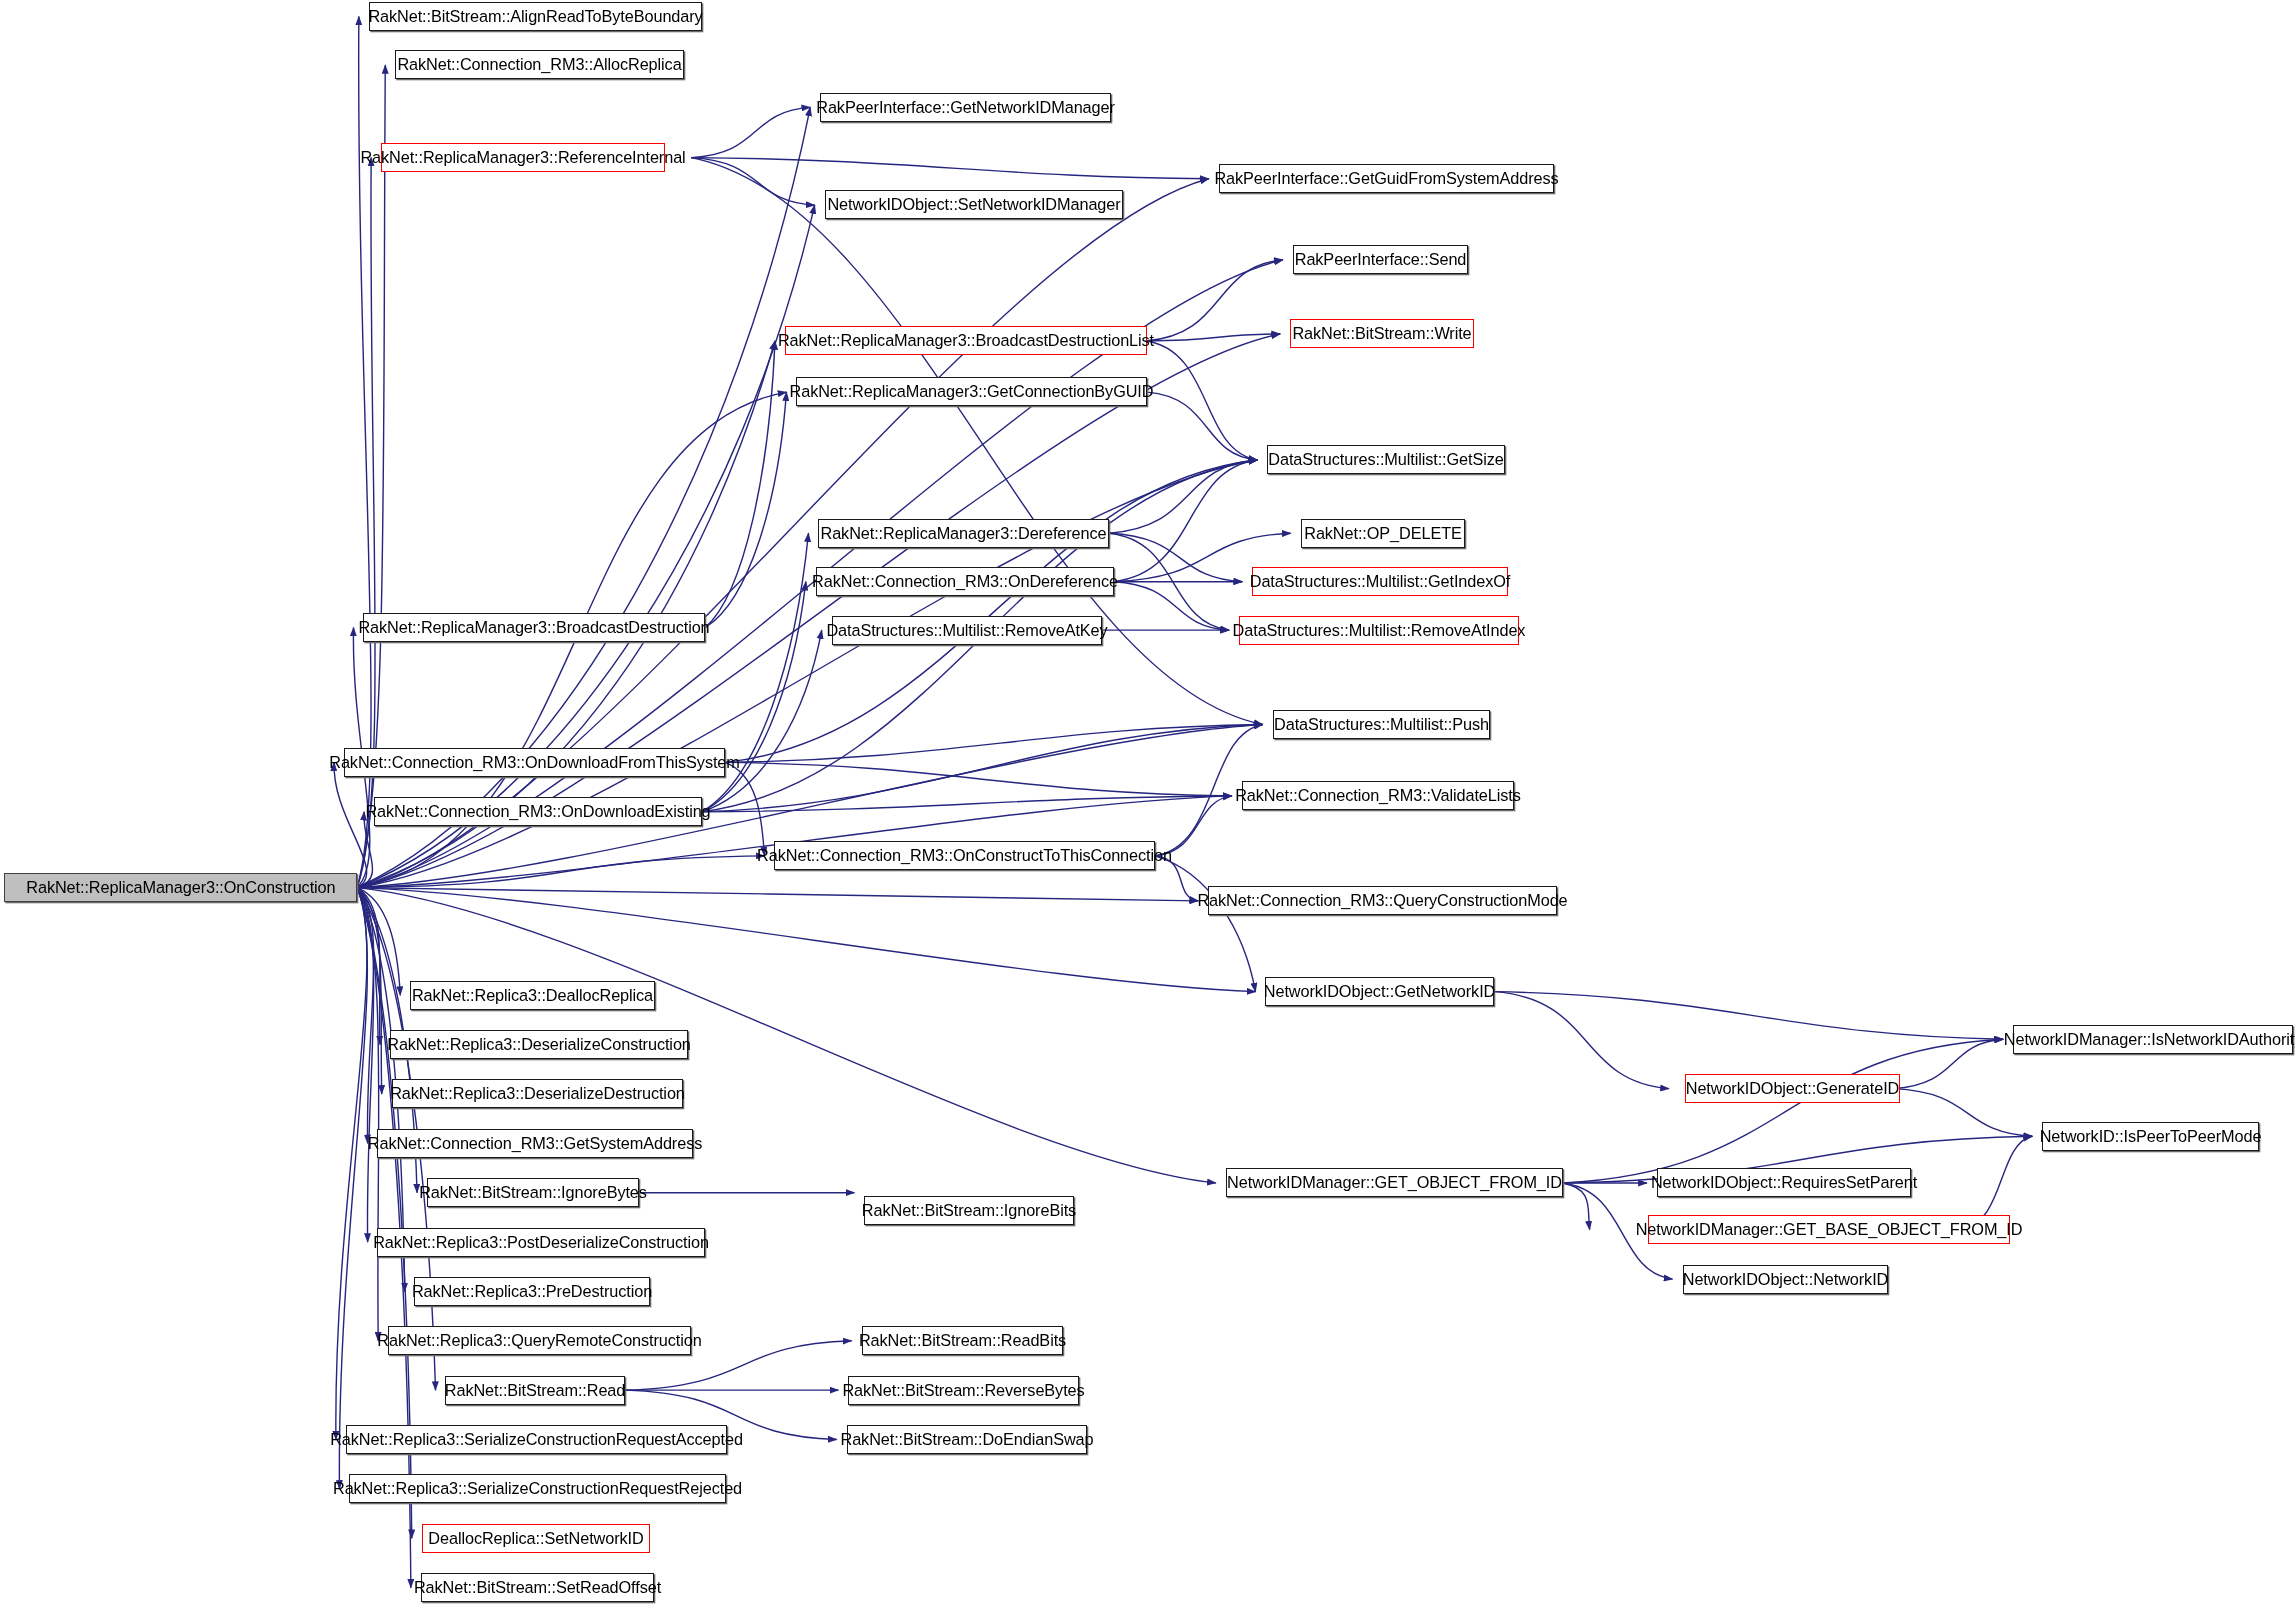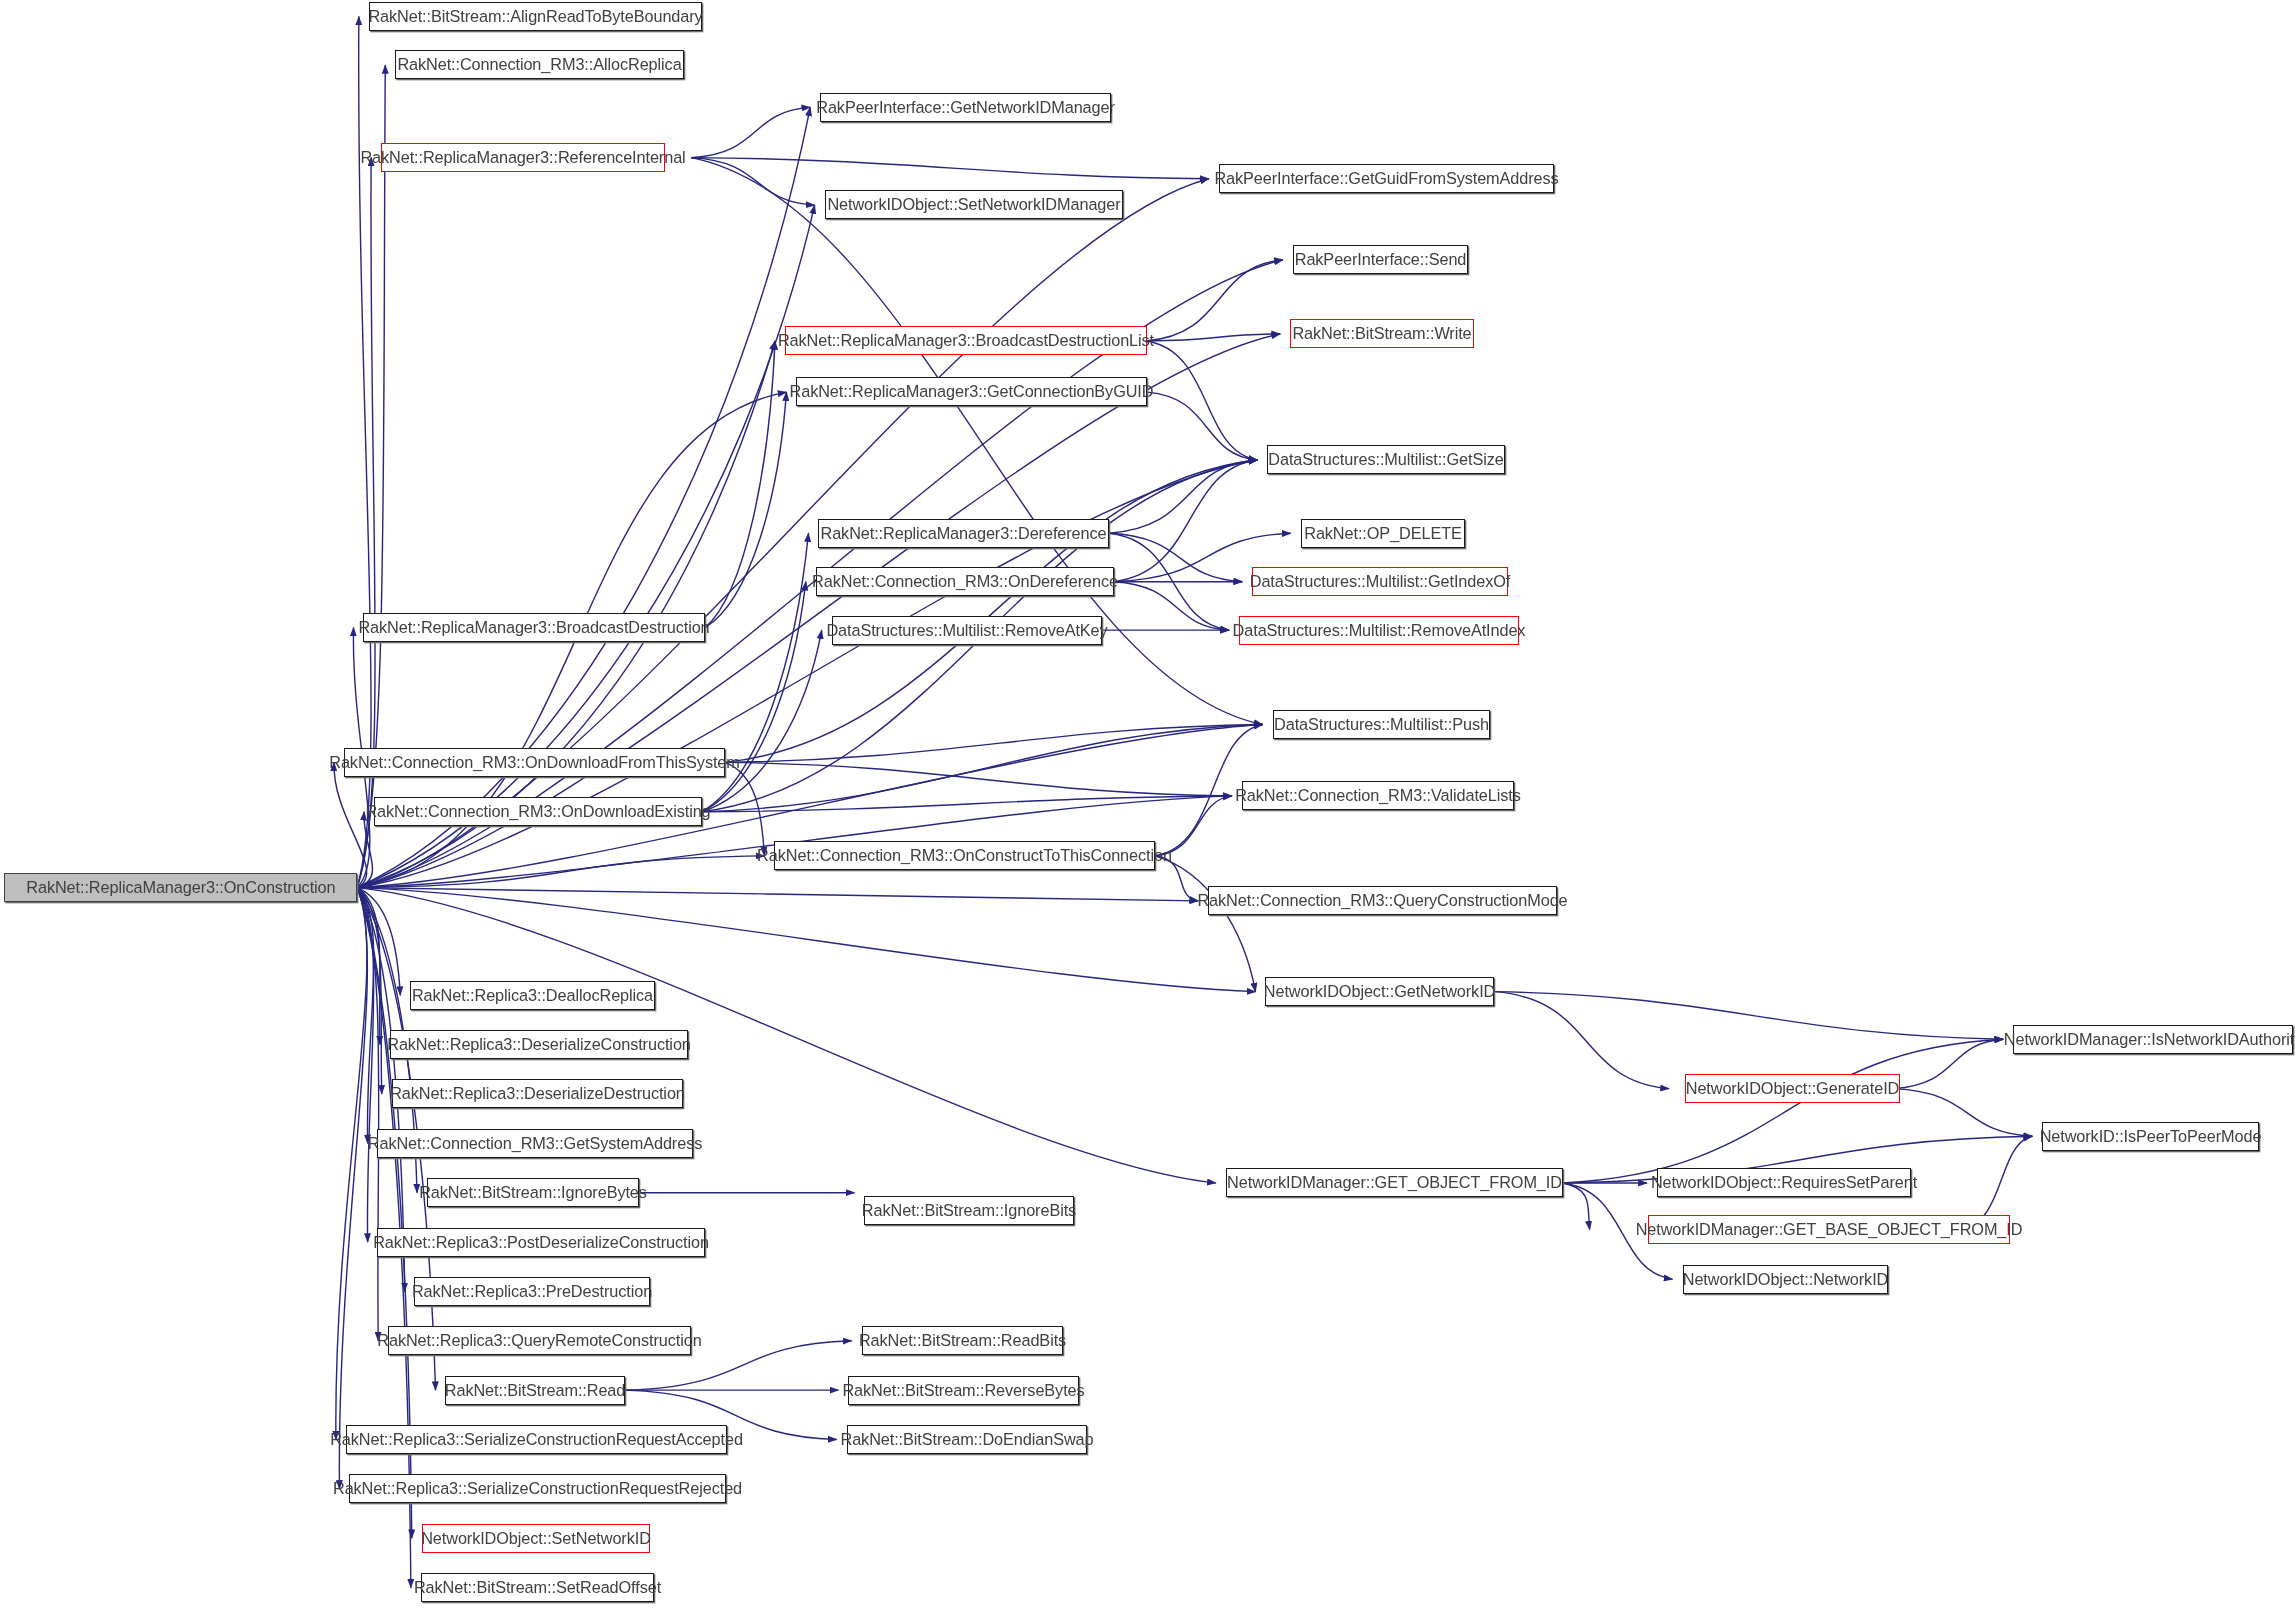--- a/index.html
+++ b/index.html
@@ -29,7 +29,7 @@
     background: #ffffff;
     border: 0.9px solid #1a1a1a;
     box-shadow: 1.3px 1.3px 0 0 #6b6b6b;
-    color: #404040;
+    color: #000000;
     font-size: 16.3px;
     line-height: 1;
     white-space: nowrap;

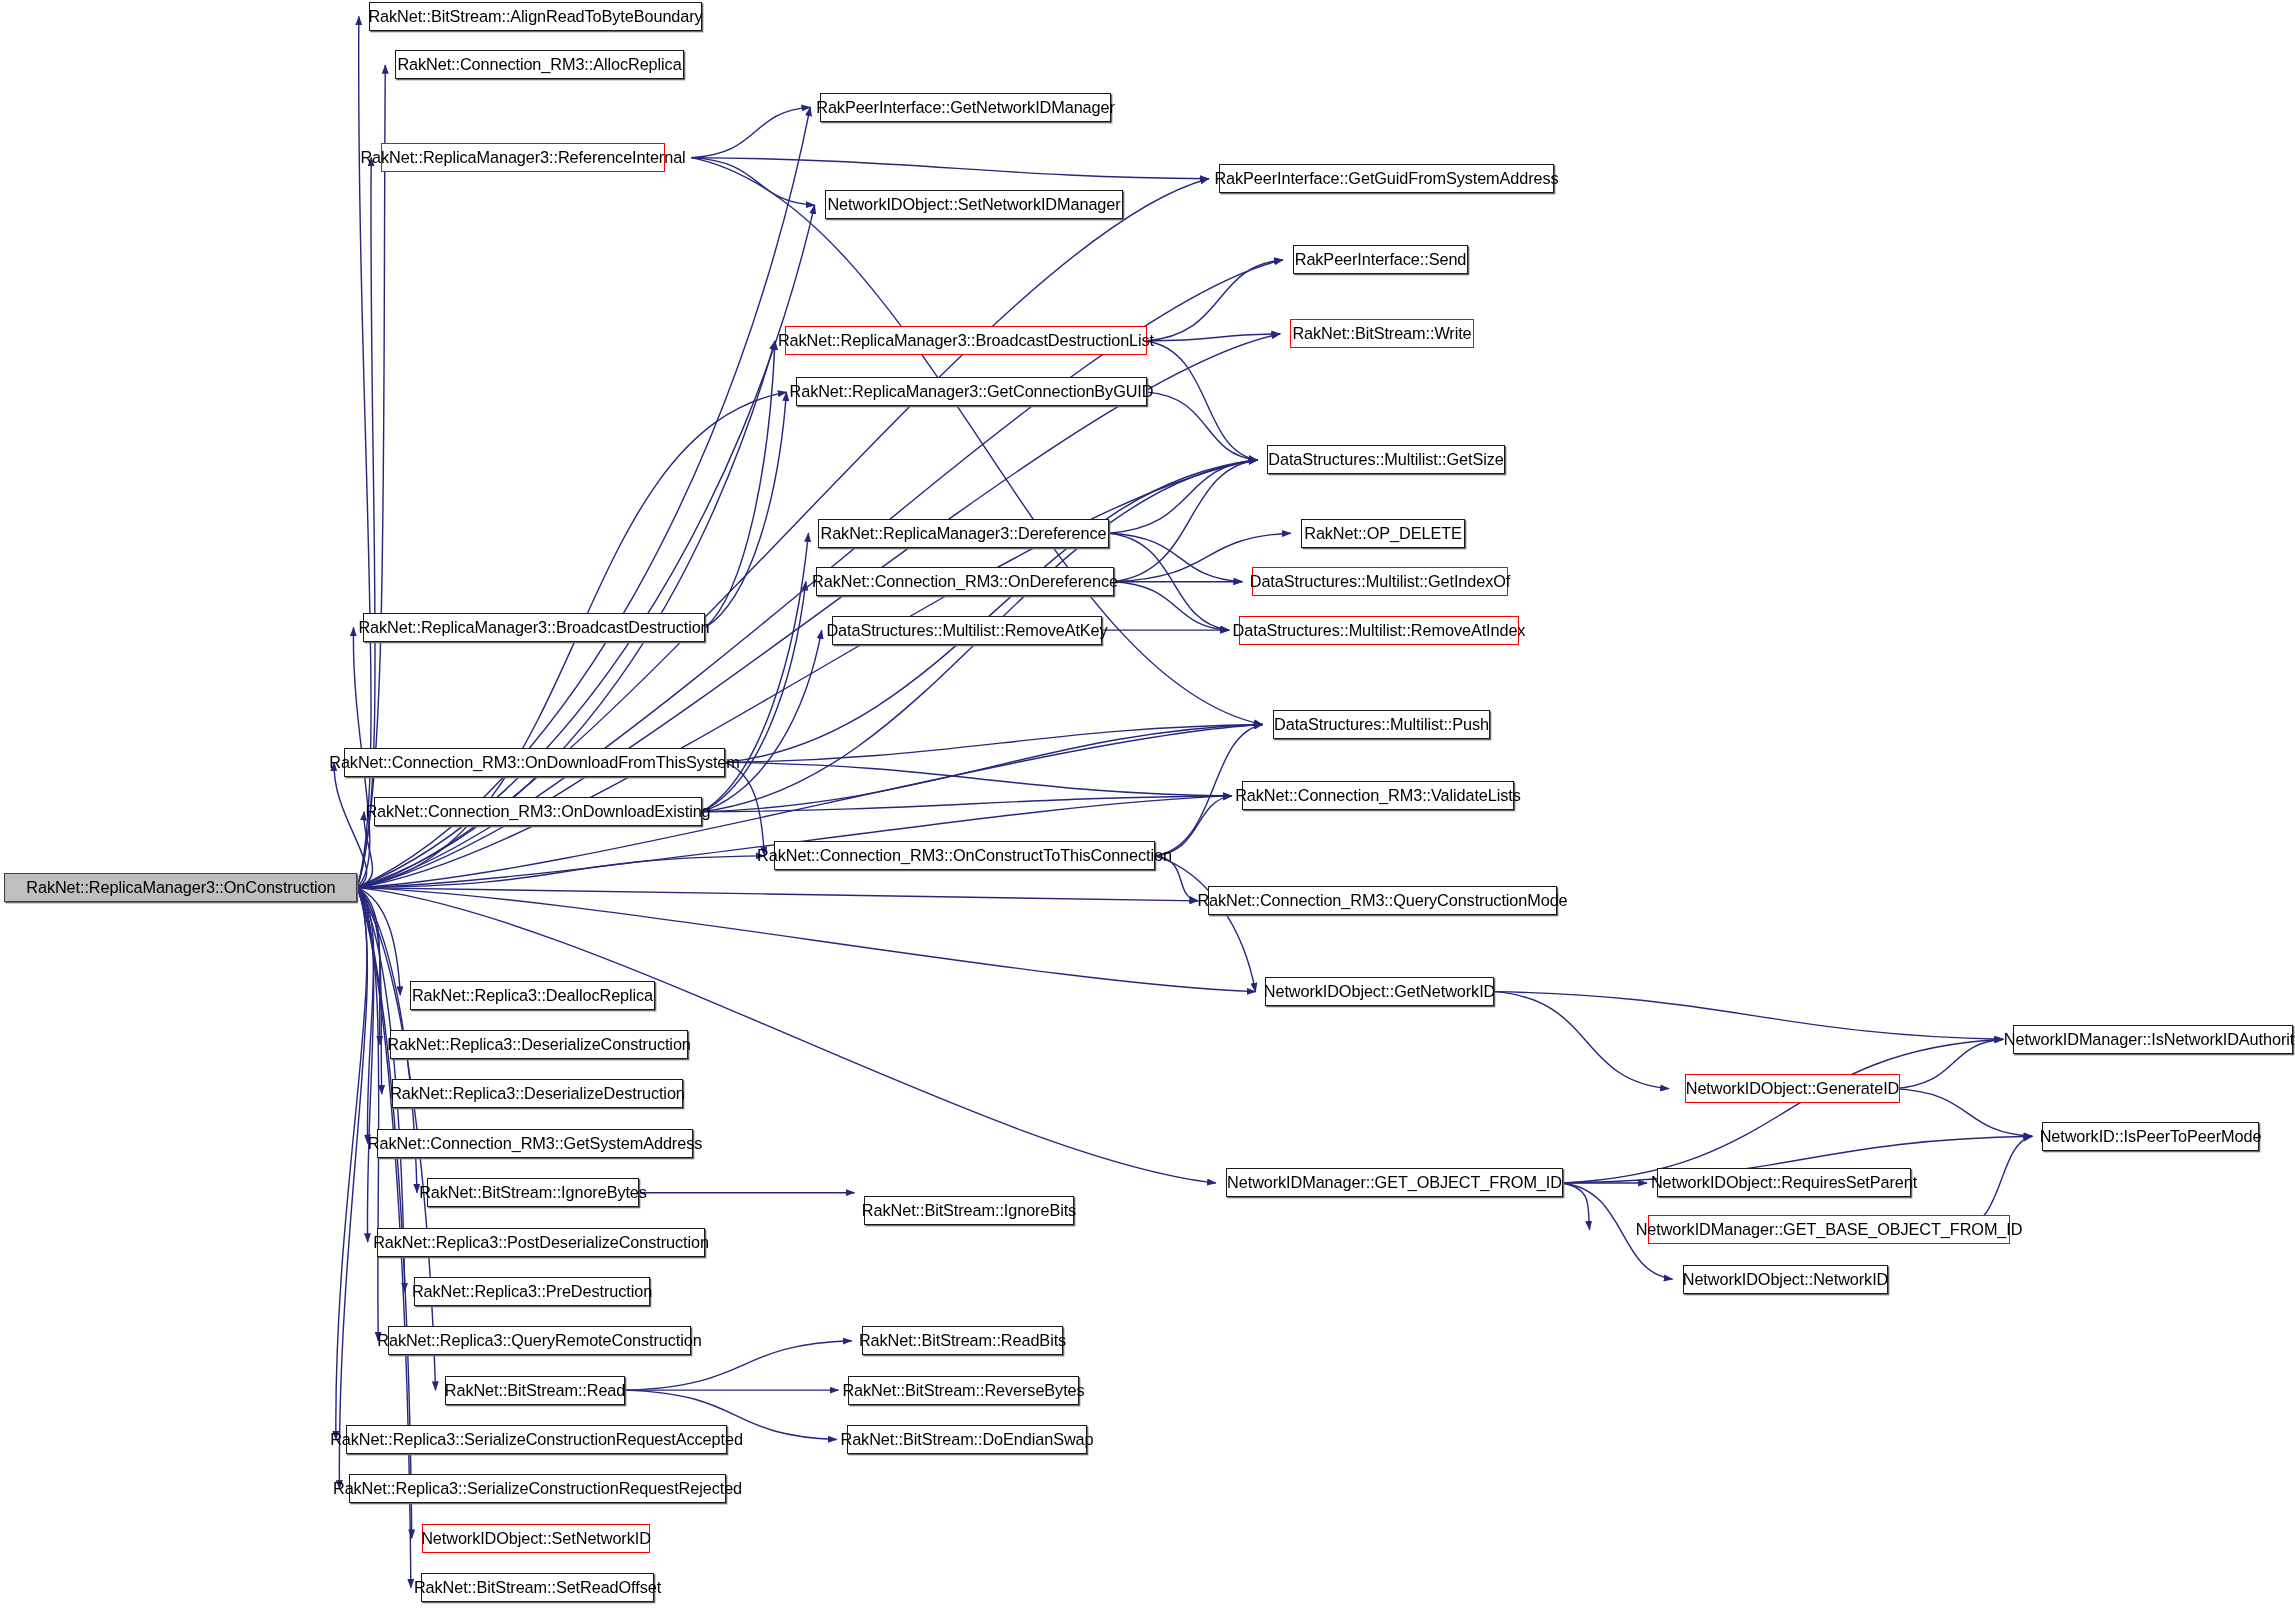--- a/index.html
+++ b/index.html
@@ -288,7 +288,7 @@
         <span>RakNet::Replica3::SerializeConstructionRequestRejected</span>
       </div>
       <div class="node red" style="left: 422px; top: 1524px; width: 228px;">
-        <span>NetworkIDObject::SetNetworkID</span>
+        <span>DeallocReplica::SetNetworkID</span>
       </div>
       <div class="node" style="left: 421px; top: 1573px; width: 233px;">
         <span>RakNet::BitStream::SetReadOffset</span>

